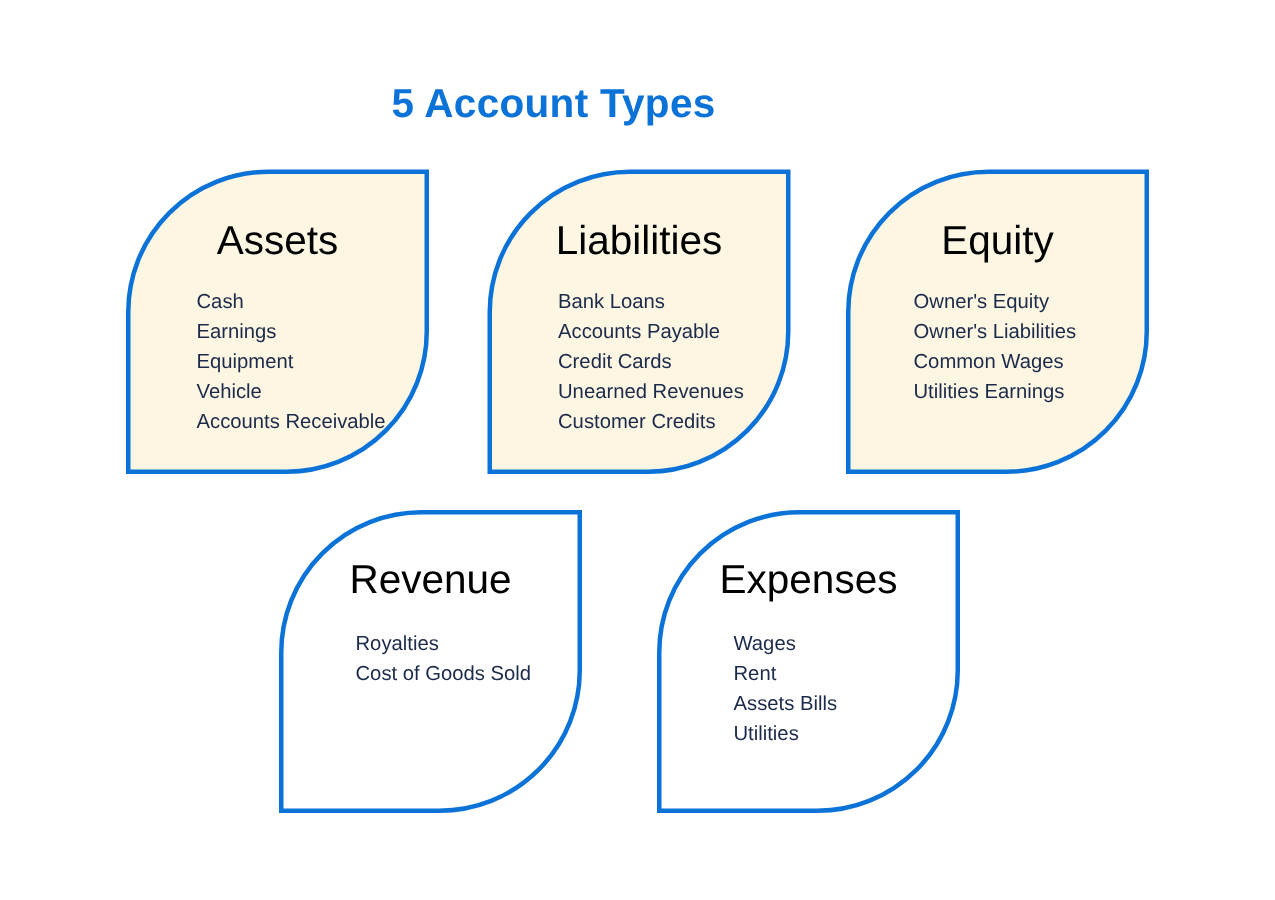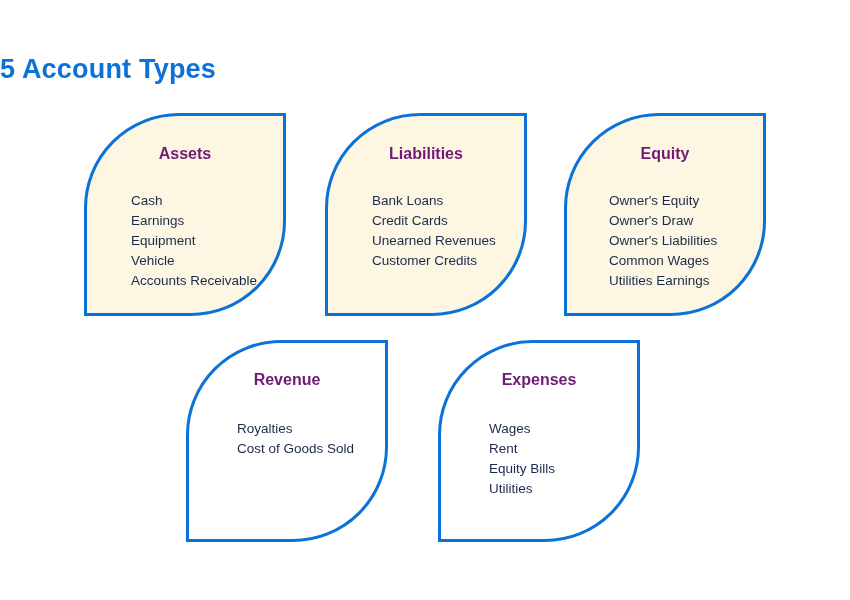--- a/index.html
+++ b/index.html
@@ -20,6 +20,7 @@
     top: 54px;
     left: 0;
     width: 738px;
+    text-align: center;
     font-size: 27px;
     font-weight: bold;
     color: #0b72d8;

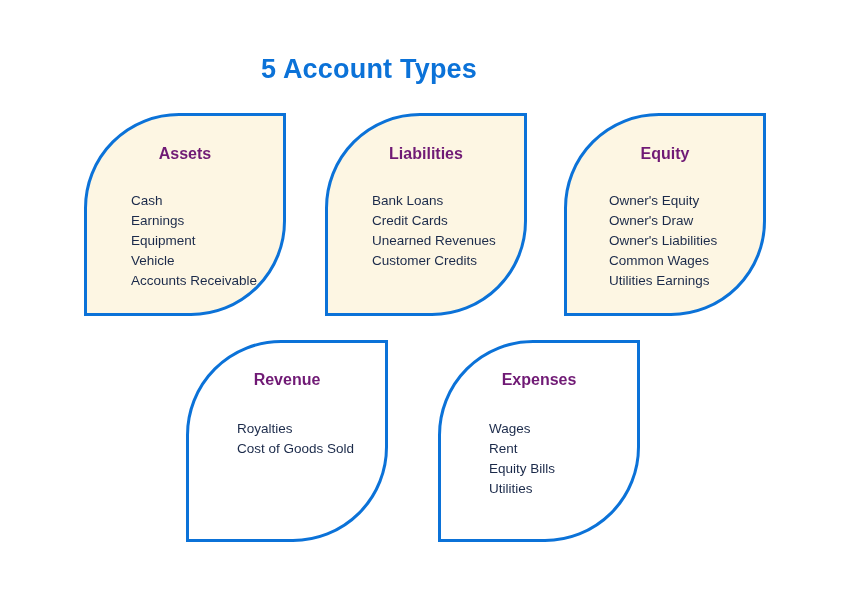--- a/index.html
+++ b/index.html
@@ -45,9 +45,9 @@
     left: 0;
     width: 100%;
     text-align: center;
-    font-size: 16px;
-    font-weight: bold;
-    color: #701a75;
+    font-size: 27px;
+    font-weight: normal;
+    color: #000000;
     white-space: nowrap;
   }
 

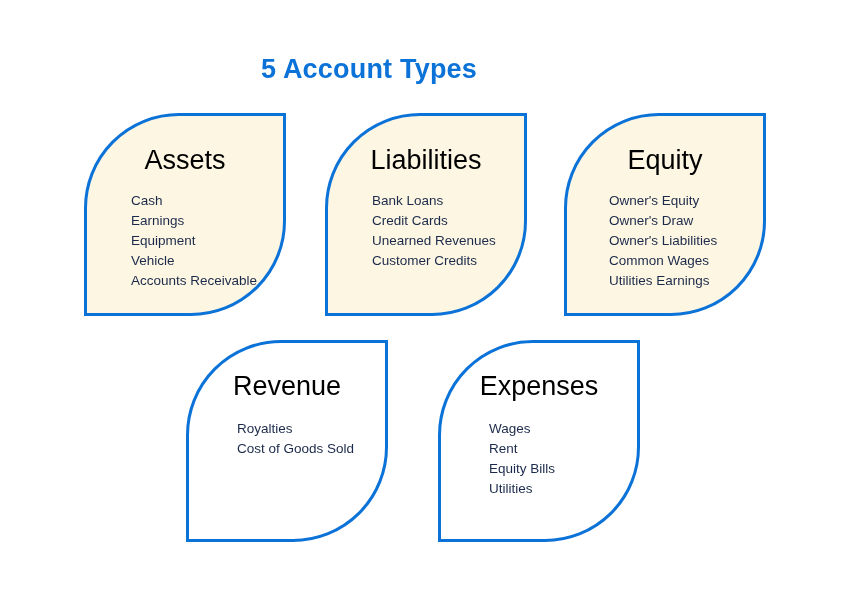--- a/index.html
+++ b/index.html
@@ -105,6 +105,7 @@
   <div class="card-title">Liabilities</div>
   <ul class="card-list">
     <li>Bank Loans</li>
+    <li>Accounts Payable</li>
     <li>Credit Cards</li>
     <li>Unearned Revenues</li>
     <li>Customer Credits</li>

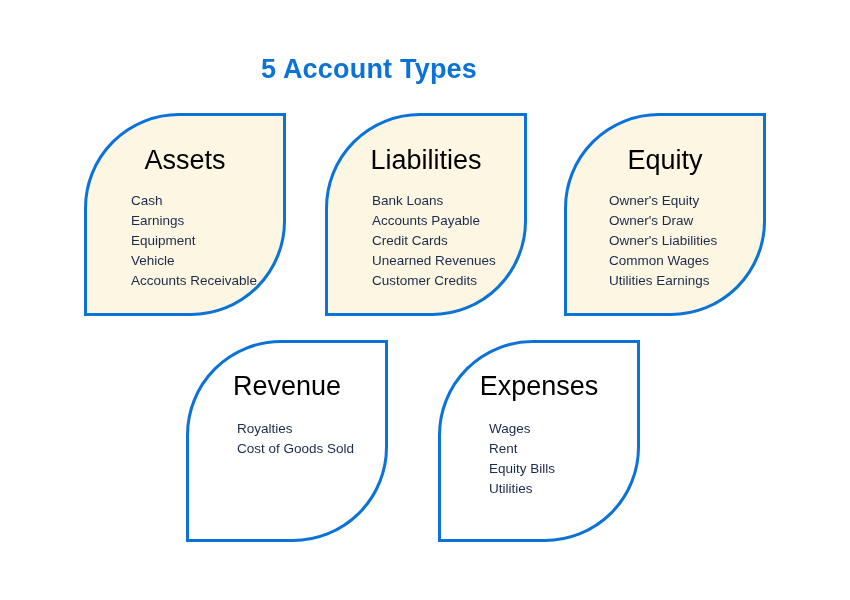--- a/index.html
+++ b/index.html
@@ -116,7 +116,6 @@
   <div class="card-title">Equity</div>
   <ul class="card-list">
     <li>Owner's Equity</li>
-    <li>Owner's Draw</li>
     <li>Owner's Liabilities</li>
     <li>Common Wages</li>
     <li>Utilities Earnings</li>

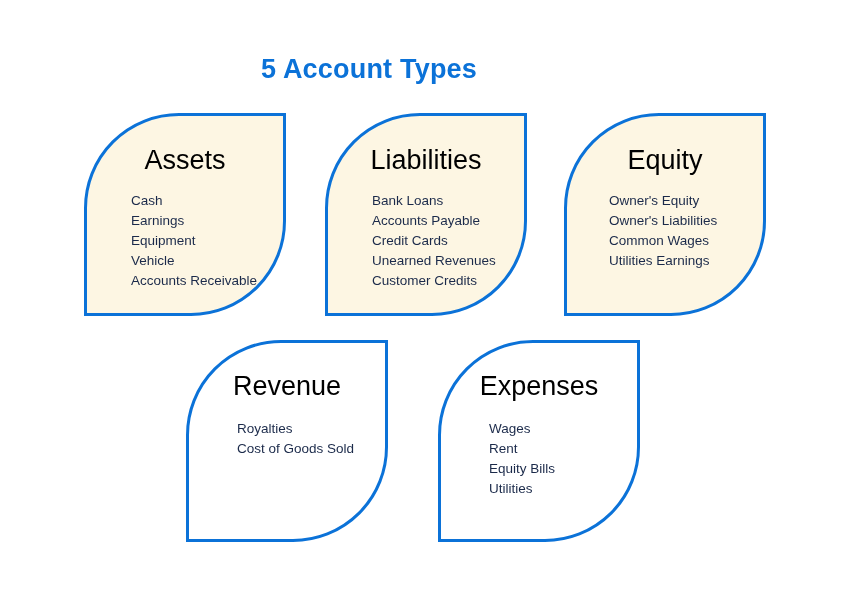--- a/index.html
+++ b/index.html
@@ -135,7 +135,7 @@
   <ul class="card-list">
     <li>Wages</li>
     <li>Rent</li>
-    <li>Equity Bills</li>
+    <li>Assets Bills</li>
     <li>Utilities</li>
   </ul>
 </div>

